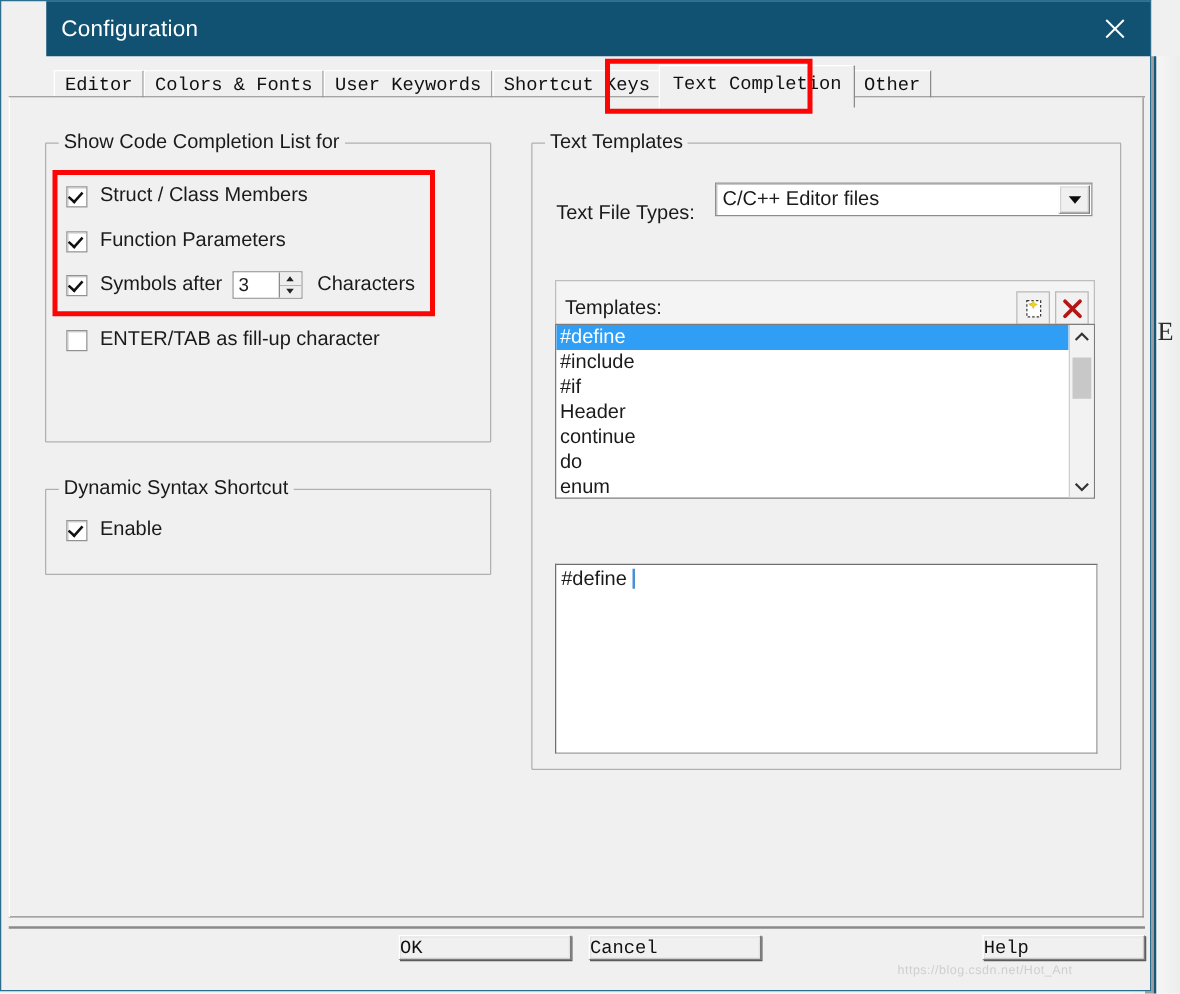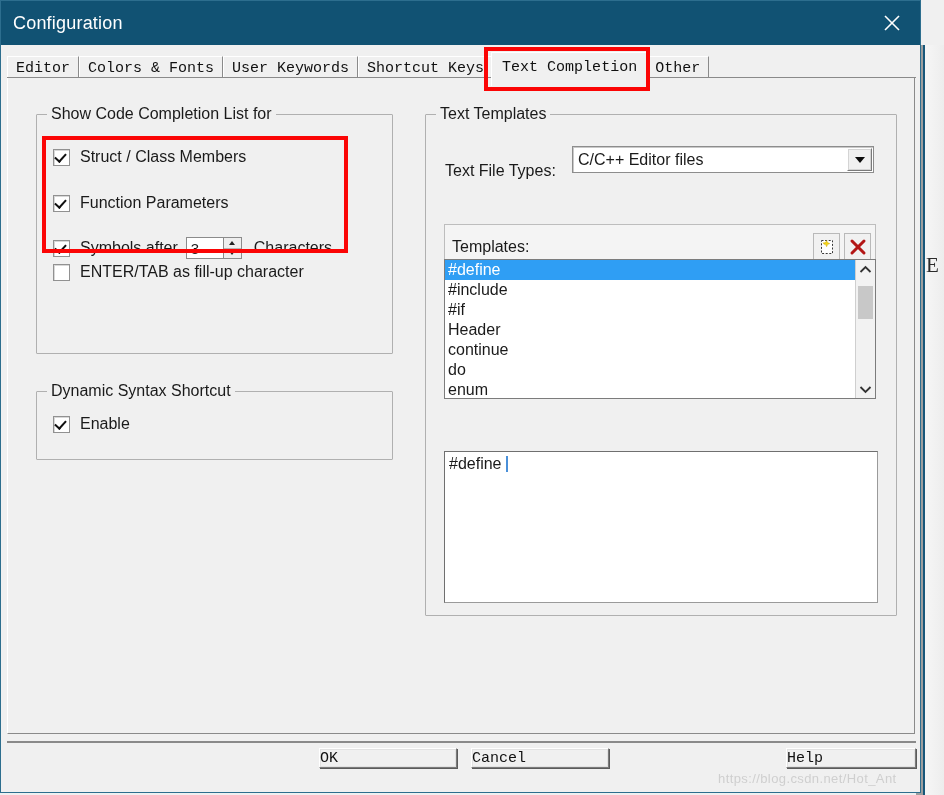--- a/index.html
+++ b/index.html
@@ -57,6 +57,7 @@
     background: #f0f0f0;
     border: 1px solid #2d6e8e;
     box-sizing: border-box;
+    padding-left: 36px;
   }
 
   

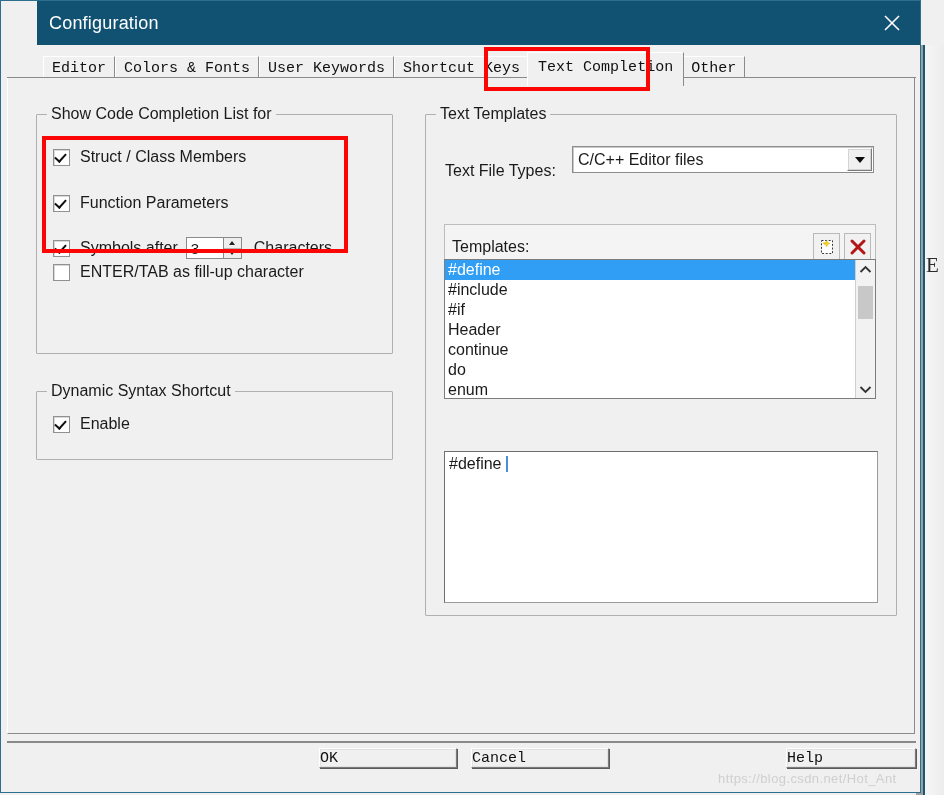--- a/index.html
+++ b/index.html
@@ -474,7 +474,7 @@
     <span>Struct / Class Members</span>
   </div>
 
-  <div class="cbrow" style="left:52px; top:193px;">
+  <div class="cbrow" style="left:52px; top:183px;">
     <span class="checkbox checked"></span>
     <span>Function Parameters</span>
   </div>

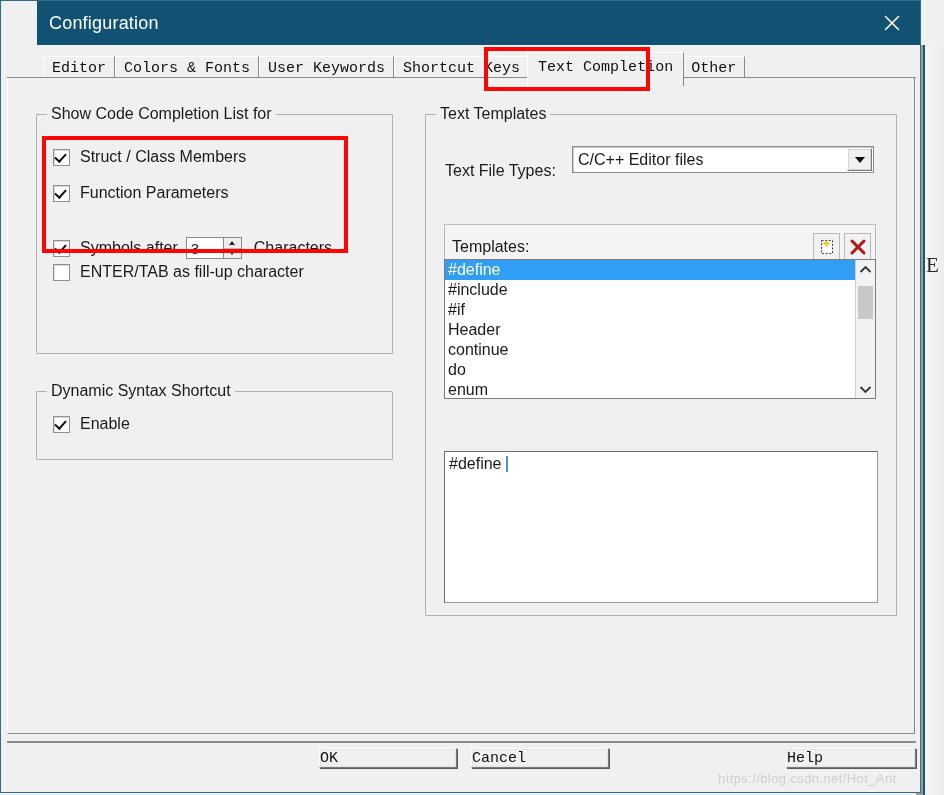--- a/index.html
+++ b/index.html
@@ -479,7 +479,7 @@
     <span>Function Parameters</span>
   </div>
 
-  <div class="cbrow" style="left:52px; top:236px;">
+  <div class="cbrow" style="left:52px; top:216px;">
     <span class="checkbox checked"></span>
     <span>Symbols after</span>
     <span class="spin-wrap">

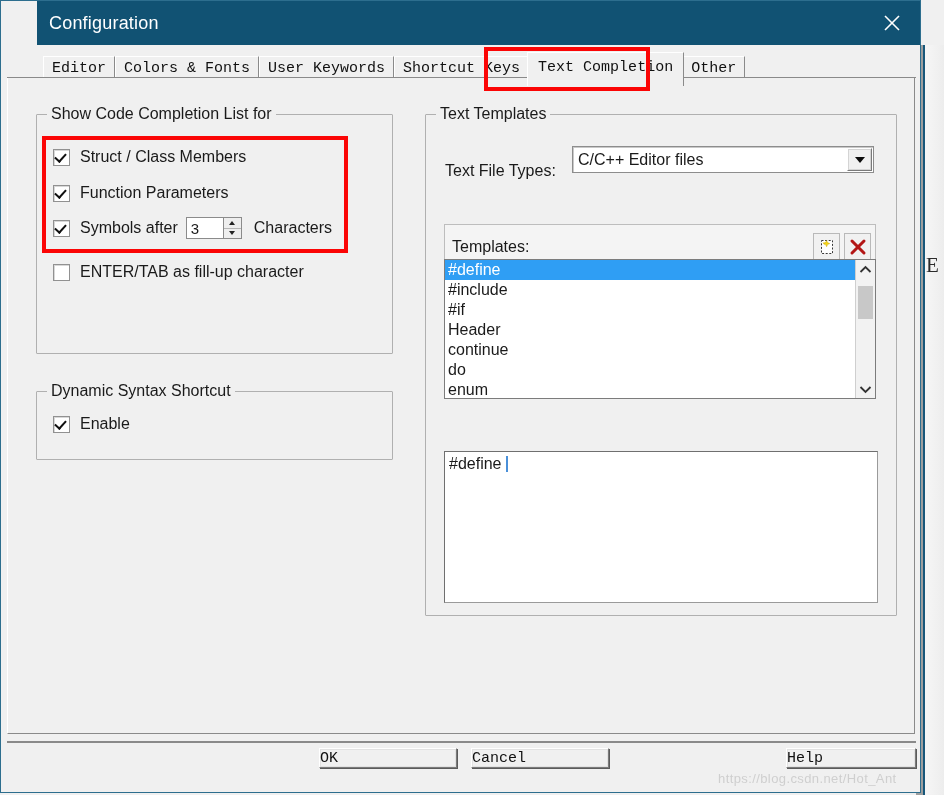--- a/index.html
+++ b/index.html
@@ -412,7 +412,7 @@
   #watermark {
     position: absolute;
     left: 718px; top: 771px;
-    font-size: 13px;
+    font-size: 10px;
     color: #cfcfcf;
     letter-spacing: .4px;
     z-index: 40;

